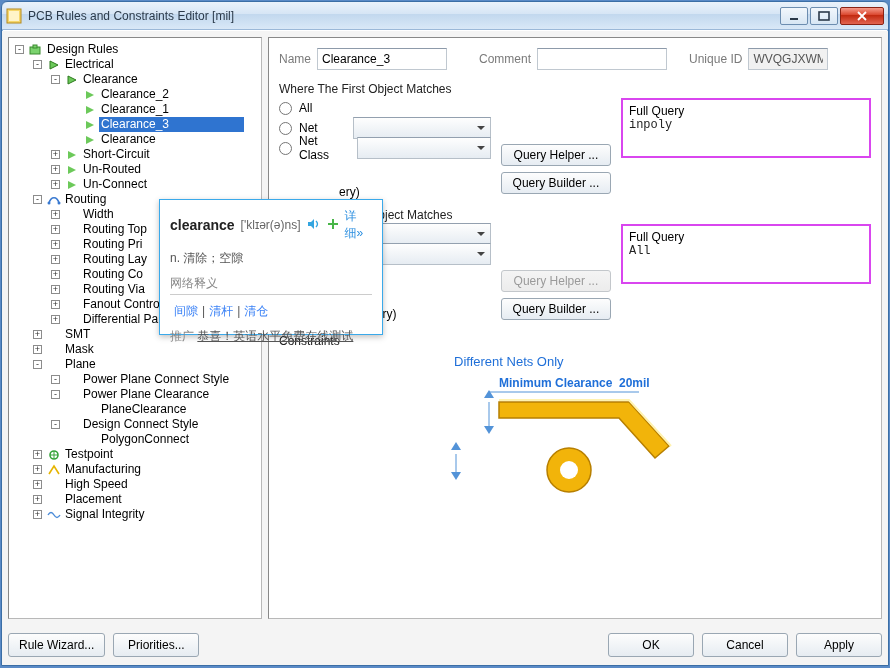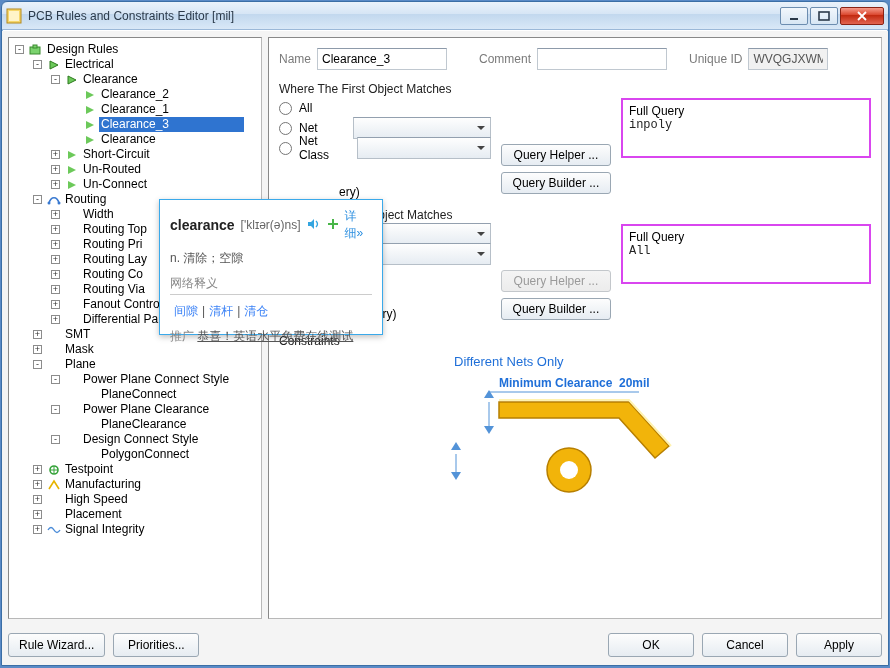--- a/index.html
+++ b/index.html
@@ -287,15 +287,6 @@
                           <span class="nicon"></span>
                           <span class="label">Power Plane Connect Style</span>
                         </div>
-                      <ul>
-                          <li>
-                            <div class="row">
-                              <span class="toggle spacer"></span>
-                              <span class="nicon"></span>
-                              <span class="label">PlaneConnect</span>
-                            </div>
-                          </li>
-                        </ul>
                     </li>
                     <li>
                         <div class="row">

